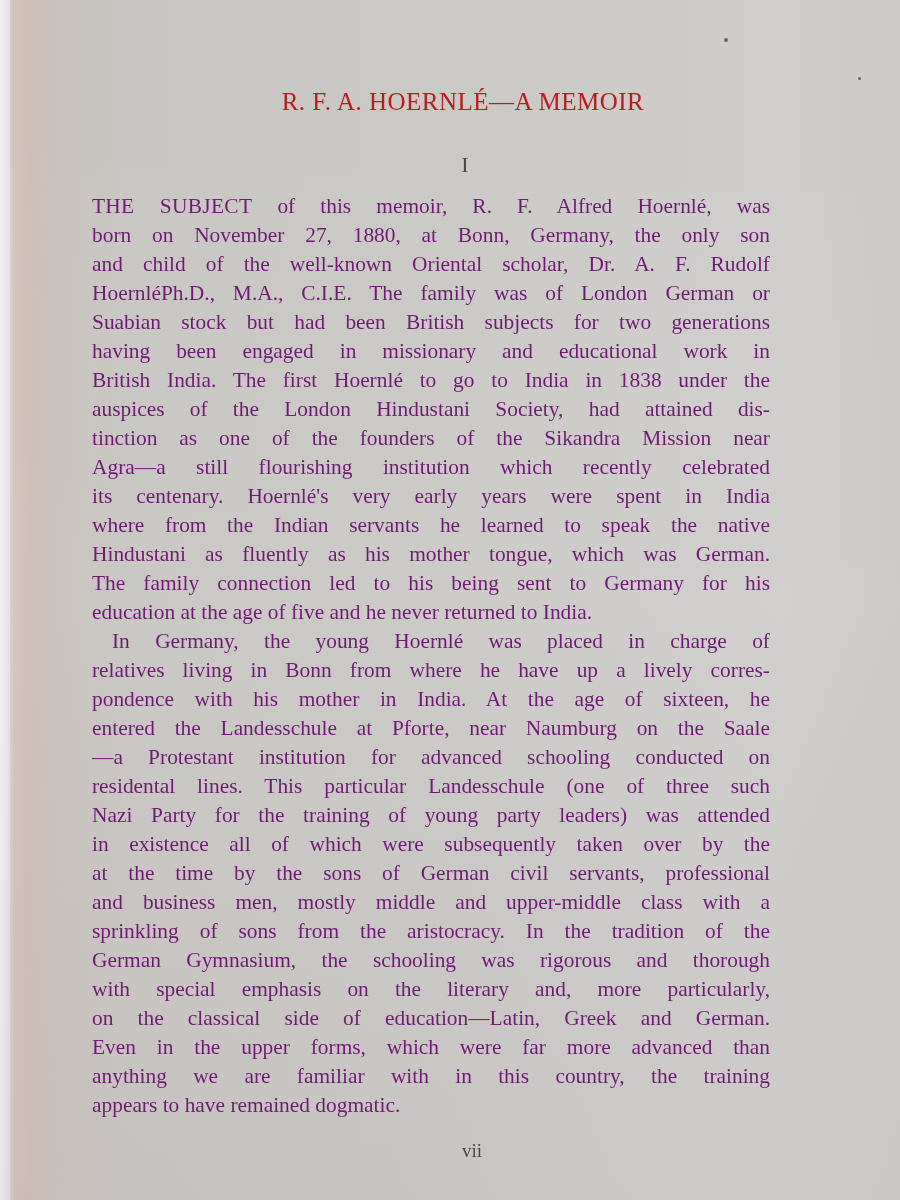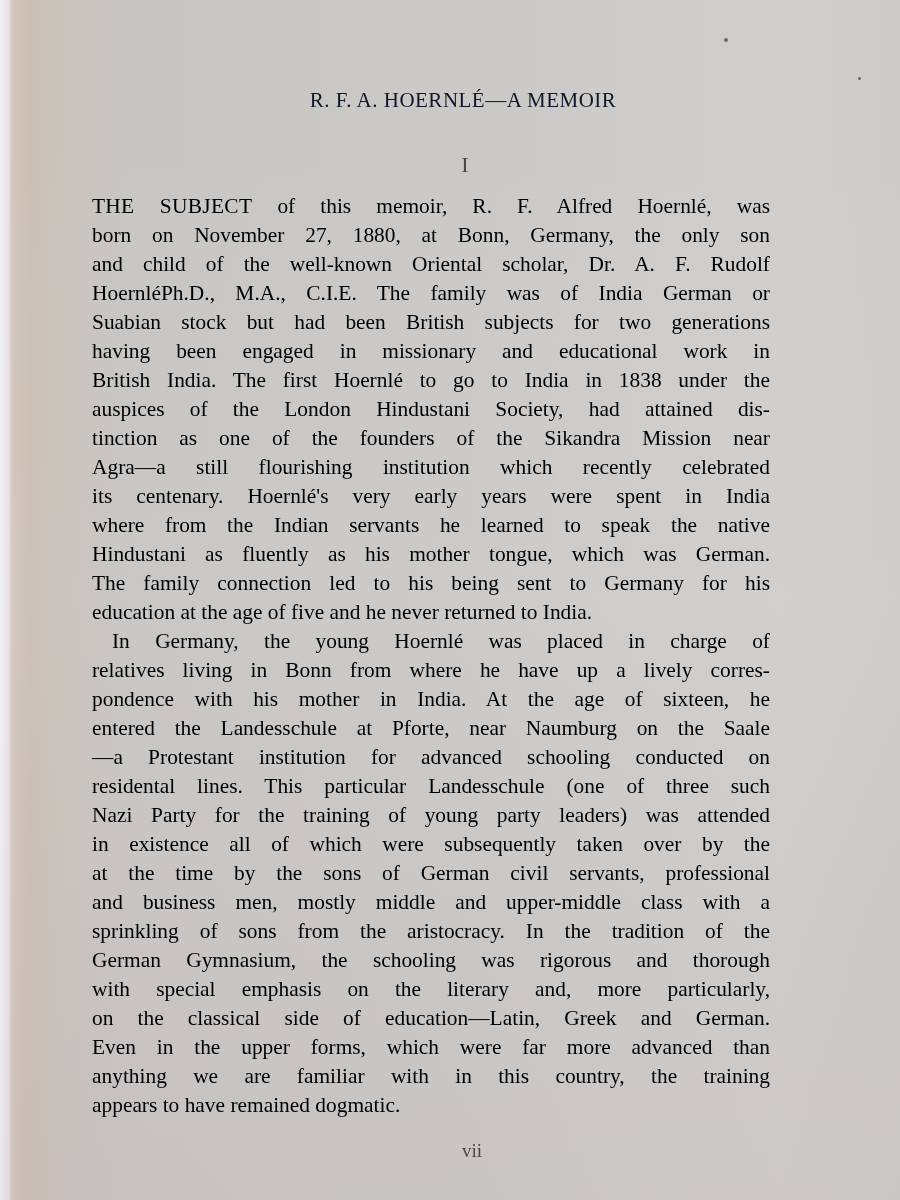--- a/index.html
+++ b/index.html
@@ -38,9 +38,9 @@
       left: 0;
       width: 900px;
       text-align: center;
-      font-size: 21px;
+      font-size: 25px;
       letter-spacing: 0.5px;
-      color: #0f172a;
+      color: #b91c1c;
       padding-left: 26px;
       box-sizing: border-box;
     }

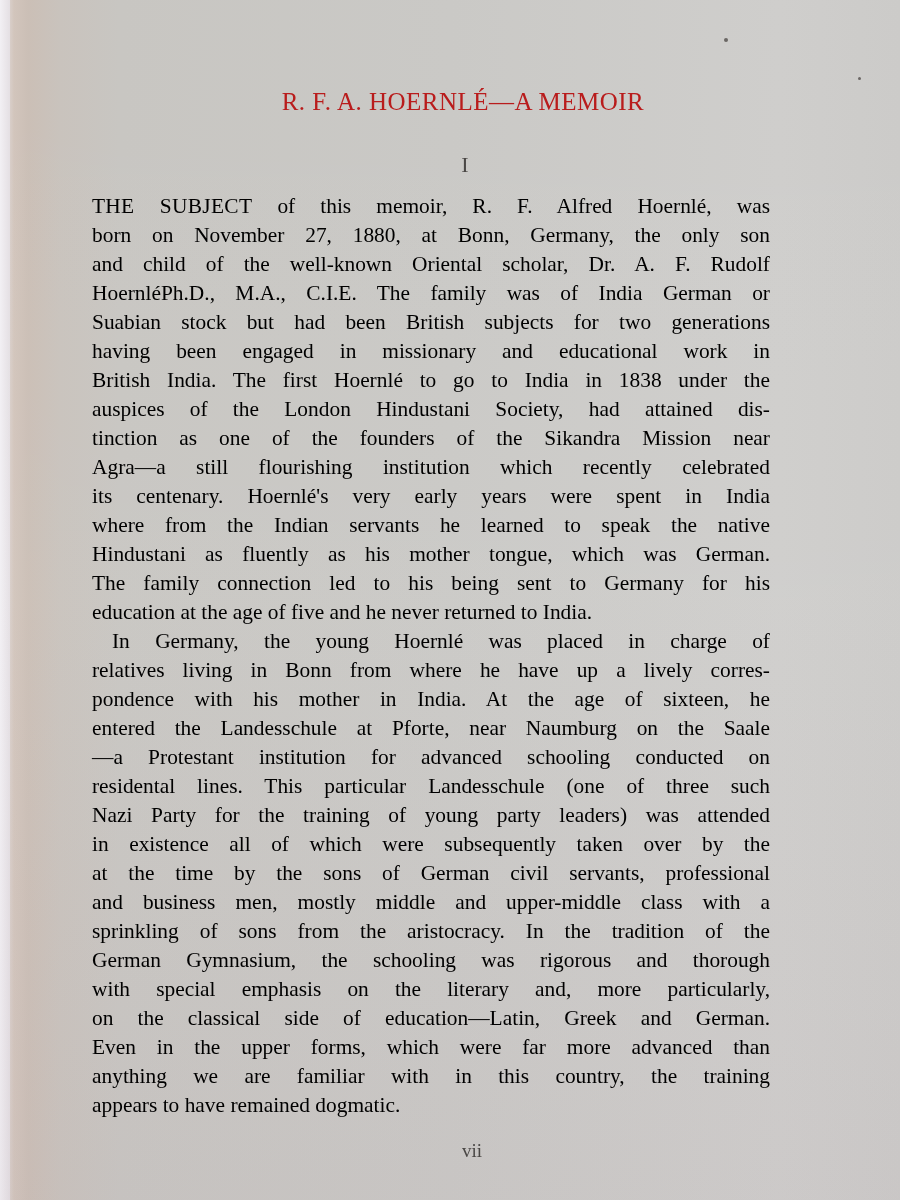--- a/index.html
+++ b/index.html
@@ -69,7 +69,7 @@
       white-space: nowrap;
       text-align: justify;
       text-align-last: justify;
-      color: #000000;
+      color: #701a75;
     }
     .line.last {
       text-align-last: left;

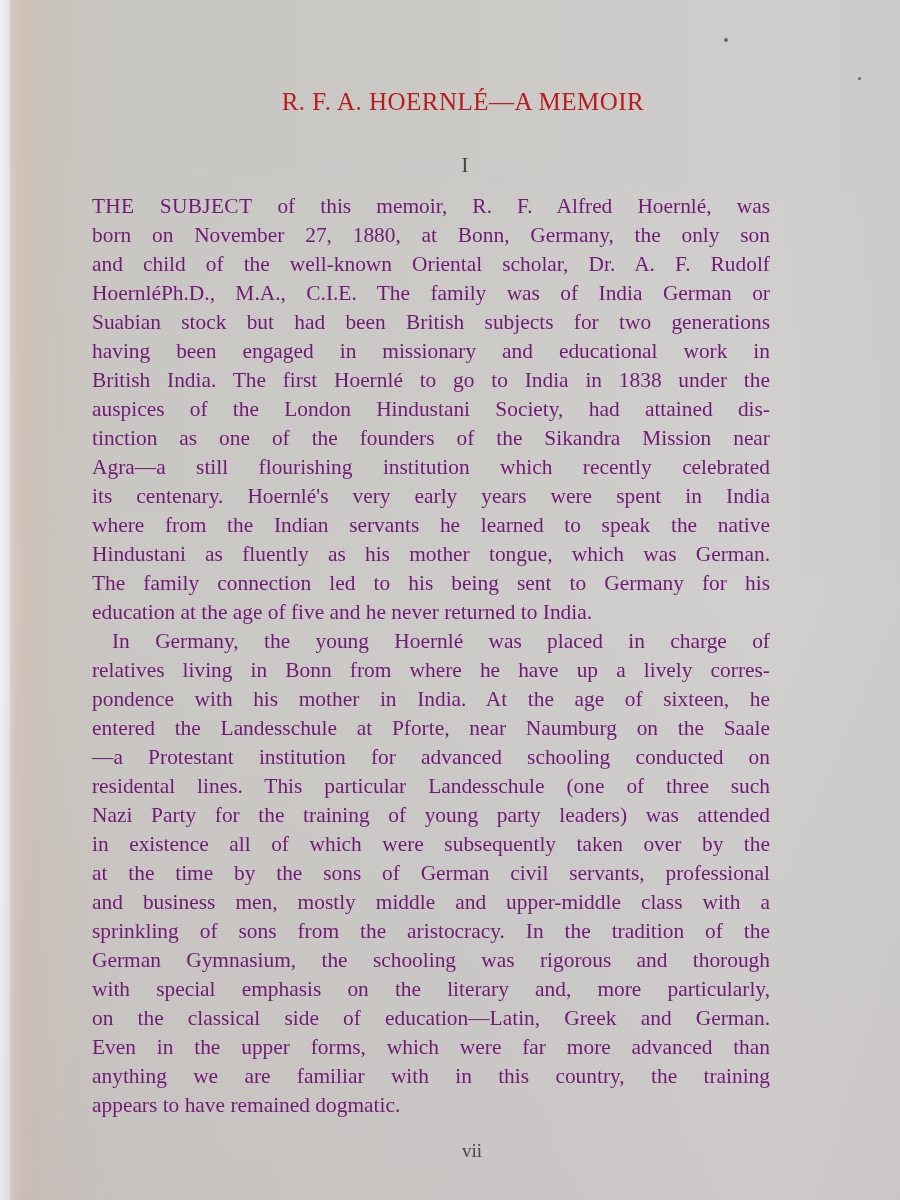--- a/index.html
+++ b/index.html
@@ -110,7 +110,7 @@
     <span class="line"><span class="sc">THE SUBJECT</span><span> of this memoir, R. F. Alfred Hoernlé, was</span></span>
     <span class="line">born on November 27, 1880, at Bonn, Germany, the only son</span>
     <span class="line">and child of the well-known Oriental scholar, Dr. A. F. Rudolf</span>
-    <span class="line">HoernléPh.D., M.A., C.I.E. The family was of India German or</span>
+    <span class="line">HoernléPh.D., M.A., C.I.E. The family was of London German or</span>
     <span class="line">Suabian stock but had been British subjects for two generations</span>
     <span class="line">having been engaged in missionary and educational work in</span>
     <span class="line">British India. The first Hoernlé to go to India in 1838 under the</span>

